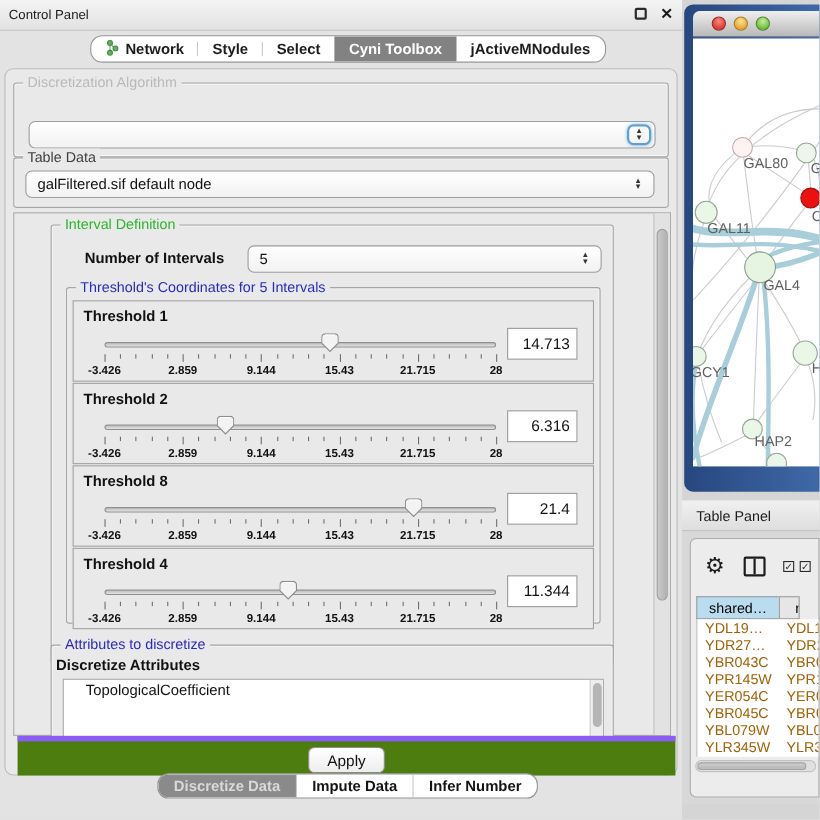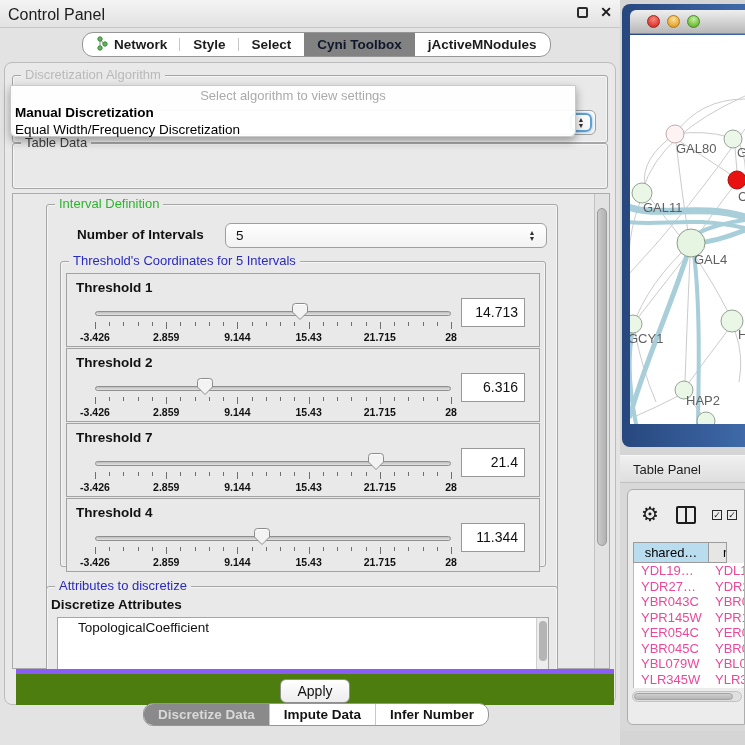--- a/index.html
+++ b/index.html
@@ -10,7 +10,7 @@
   .control-panel{position:absolute;left:0;top:0;width:620px;height:745px;background:#e3e3e3;}
   .cp-titlebar{position:absolute;left:0;top:0;width:620px;height:28px;
     background:linear-gradient(#f4f4f4,#e2e2e2);border-bottom:1px solid #c6c6c6;}
-  .cp-title{position:absolute;left:8px;top:6px;font-size:16px;color:#1c1c1c;}
+  .cp-title{position:absolute;left:8px;top:6px;font-size:12px;color:#1c1c1c;}
   .cp-float{position:absolute;right:32px;top:7px;width:11px;height:11px;border:2px solid #2a2a2a;border-radius:2px;}
   .cp-close{position:absolute;right:8px;top:4px;font-size:14px;font-weight:bold;color:#1a1a1a;}
 

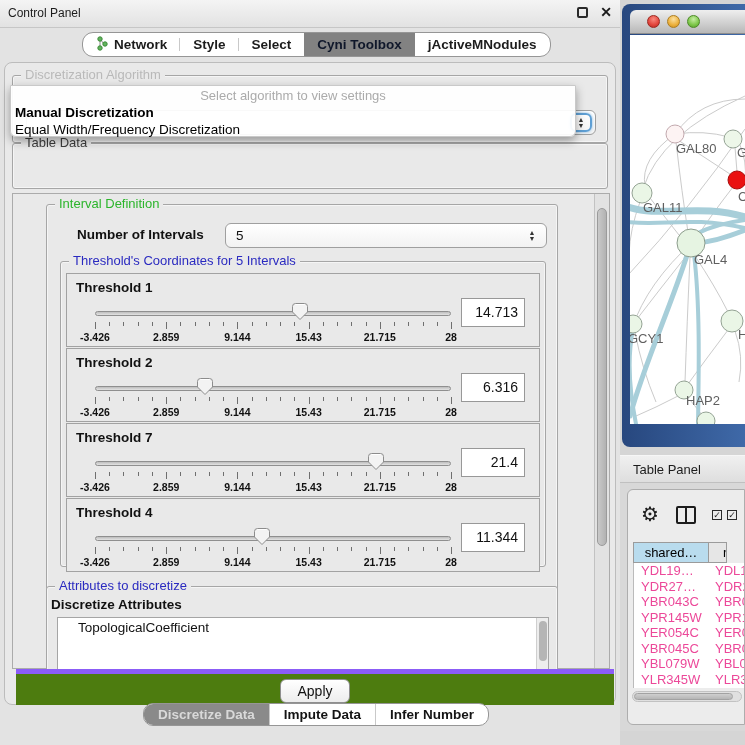--- a/index.html
+++ b/index.html
@@ -20,7 +20,7 @@
     background:#fff;border:1px solid #969696;border-radius:11px;overflow:hidden;}
   .tab{display:flex;align-items:center;padding:0 13px;font-size:13.5px;font-weight:bold;color:#1c1c1c;position:relative;}
   .tab .sep{position:absolute;right:0;top:5px;bottom:5px;width:1px;background:#c9c9c9;}
-  .tab.selected{background:#828282;color:#0f172a;text-align:right;}
+  .tab.selected{background:#828282;color:#ffffff;text-align:right;}
   .tab-icon{margin-right:6px;display:inline-block;}
 
   

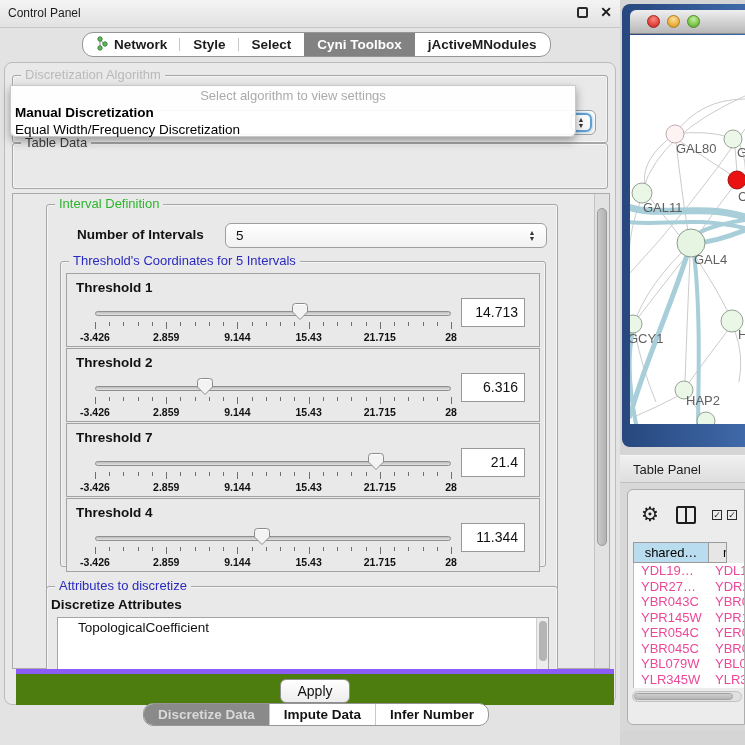--- a/index.html
+++ b/index.html
@@ -193,11 +193,6 @@
       <span class="group-title t-black">Table Data</span>
     </div>
 
-    <div class="popup" style="left:5px;top:22px;">
-      <div class="popup-prompt">Select algorithm to view settings</div>
-      <div class="popup-opt1">Manual Discretization</div>
-      <div class="popup-opt2">Equal Width/Frequency Discretization</div>
-    </div>
 
     <div class="scrollpane" style="left:7px;top:130px;width:598px;height:476px;">
       <div class="vscroll">

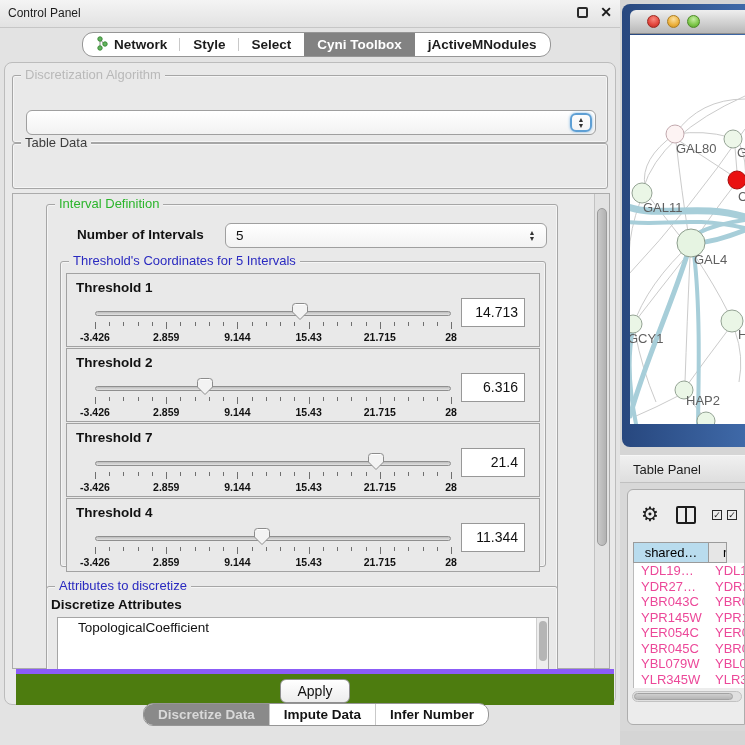--- a/index.html
+++ b/index.html
@@ -191,6 +191,13 @@
 
     <div class="group" style="left:7px;top:80px;width:596px;height:46px;">
       <span class="group-title t-black">Table Data</span>
+      <div class="combo" style="left:10px;top:11px;width:572px;">
+        <span>galFiltered.sif default node</span>
+        <div class="stepper">
+            <span>▲</span>
+            <span>▼</span>
+          </div>
+      </div>
     </div>
 
 

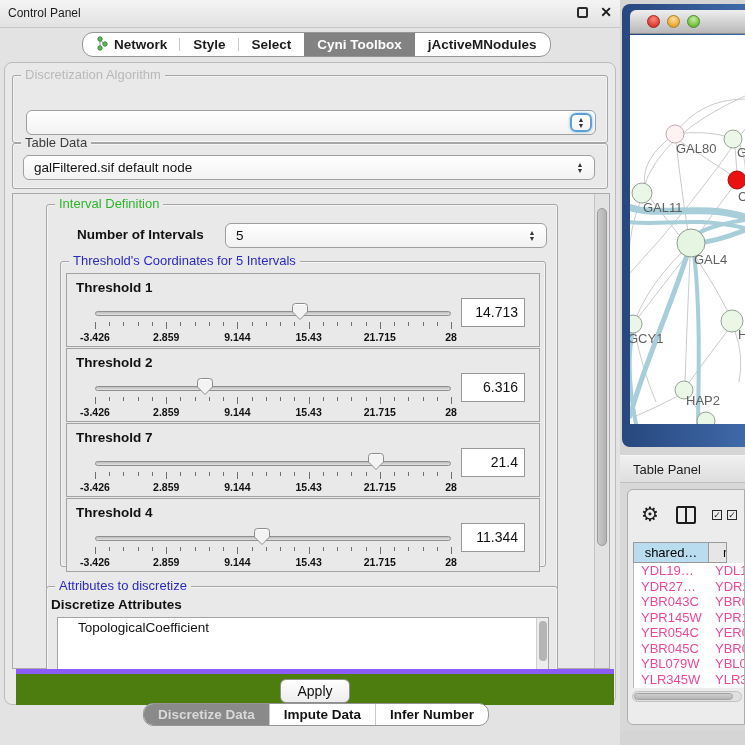--- a/index.html
+++ b/index.html
@@ -307,7 +307,7 @@
                 <div class="th-value">6.316</div>
               </div>
               <div class="th-box">
-                <div class="th-title">Threshold 7</div>
+                <div class="th-title">Threshold 8</div>
                 <div class="th-slider">
                   <div class="th-track"></div>
                   <div class="tickmark major" style="left: 0%;"></div>

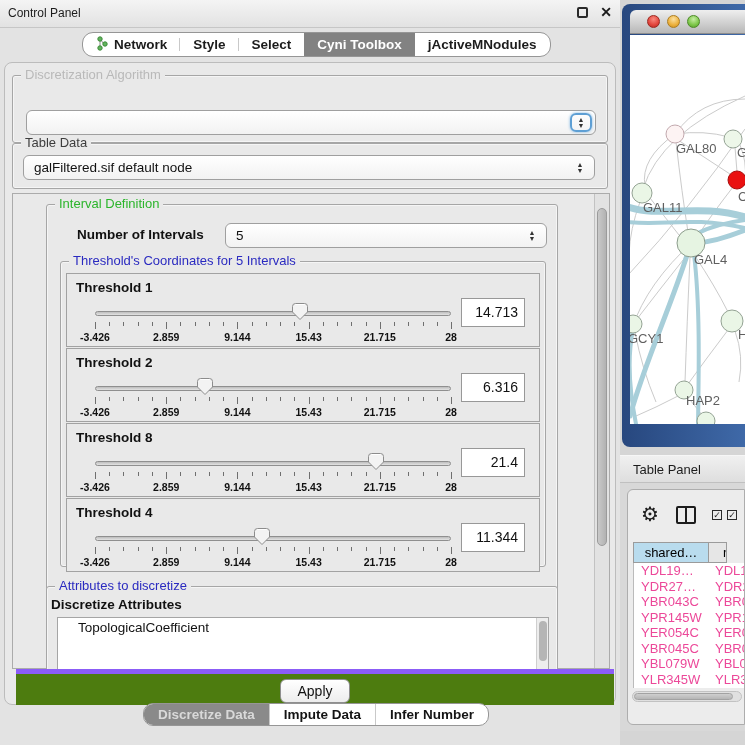--- a/index.html
+++ b/index.html
@@ -125,7 +125,7 @@
   .tp-hcell.plain{flex:1;background:#e6e6e6;justify-content:flex-start;padding-left:14px;border-right:1px solid #9b9b9b;}
   .tp-rows{position:absolute;left:5px;top:73px;right:0;height:125px;background:#fff;overflow:hidden;
     border-left:1px solid #bbb;}
-  .tp-row{display:flex;height:15.5px;font-size:13px;color:#ec4899;}
+  .tp-row{display:flex;height:15.5px;font-size:13px;color:#a16207;}
   .tp-c1{width:75px;padding-left:7px;white-space:nowrap;overflow:hidden;}
   .tp-c2{flex:1;padding-left:6px;white-space:nowrap;overflow:hidden;}
   .tp-hscroll{position:absolute;left:4px;right:2px;top:201px;height:11px;background:#e0e0e0;

